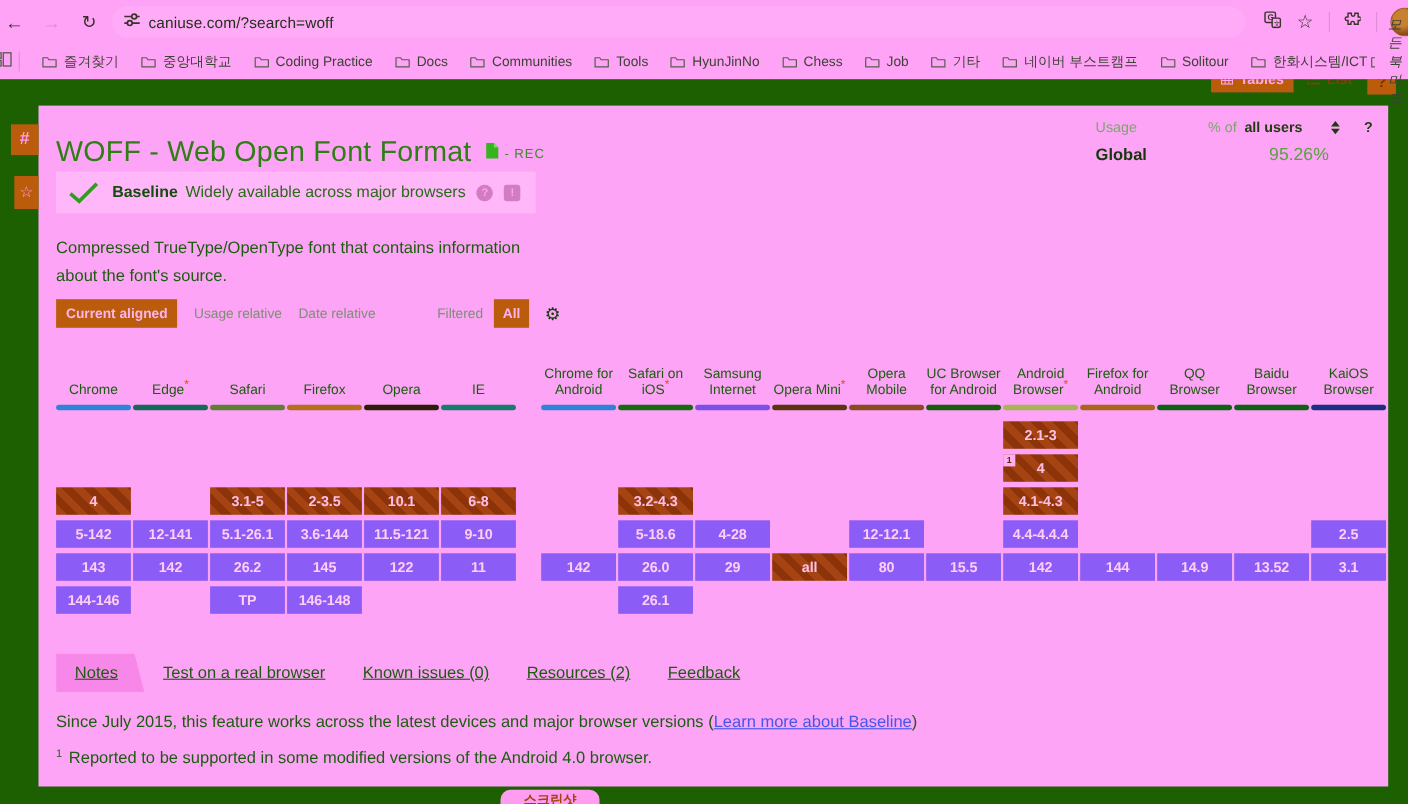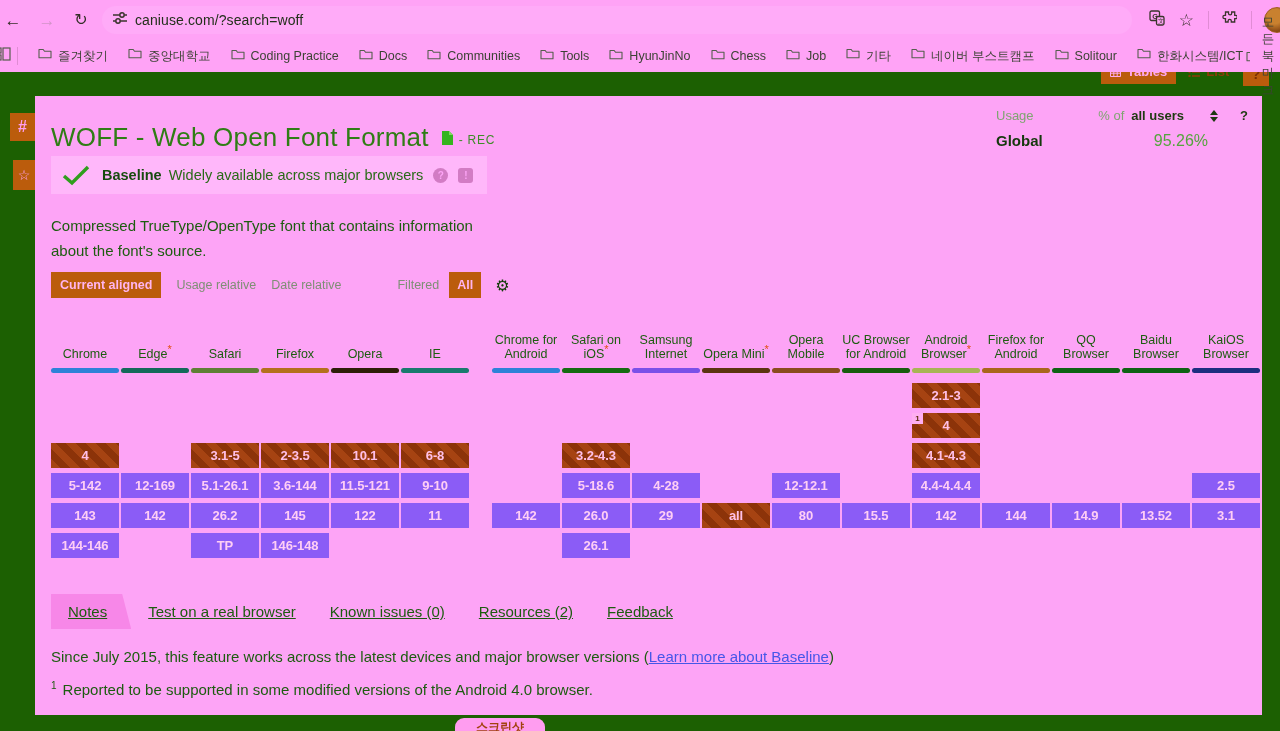--- a/index.html
+++ b/index.html
@@ -24,7 +24,7 @@
   .bookmarks { position:absolute; top:40px; left:0; width:1280px; height:32px; background:#ffa3f6; display:flex; align-items:center; z-index:30; }
   .bm { display:flex; gap:6px; font-size:12.5px; color:#3c4234; margin-left:20px; white-space:nowrap; }
   .bm svg { flex:0 0 auto; }
-  .bm-cut { position:absolute; right:0; display:flex; align-items:center; gap:12px; font-size:12.5px; color:#3c4234; width:34px; overflow:hidden; }
+  .bm-cut { position:absolute; right:0; display:flex; align-items:center; gap:12px; font-size:12.5px; color:#3c4234; width:34px; overflow:hidden;font-style:italic; }
   .panelic { margin-left:-3px; }
 
   

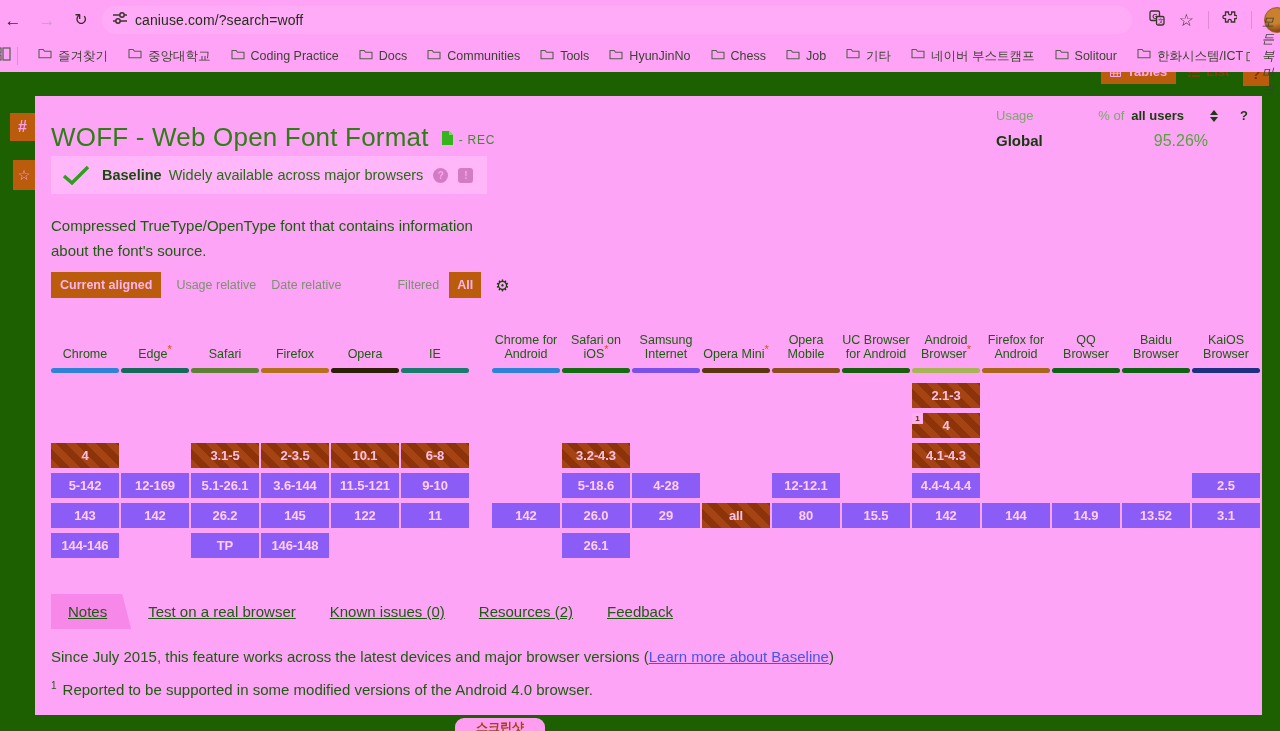--- a/index.html
+++ b/index.html
@@ -22,7 +22,7 @@
 
   
   .bookmarks { position:absolute; top:40px; left:0; width:1280px; height:32px; background:#ffa3f6; display:flex; align-items:center; z-index:30; }
-  .bm { display:flex; gap:6px; font-size:12.5px; color:#3c4234; margin-left:20px; white-space:nowrap; }
+  .bm { display:flex; align-items:center; gap:6px; font-size:12.5px; color:#3c4234; margin-left:20px; white-space:nowrap; }
   .bm svg { flex:0 0 auto; }
   .bm-cut { position:absolute; right:0; display:flex; align-items:center; gap:12px; font-size:12.5px; color:#3c4234; width:34px; overflow:hidden;font-style:italic; }
   .panelic { margin-left:-3px; }

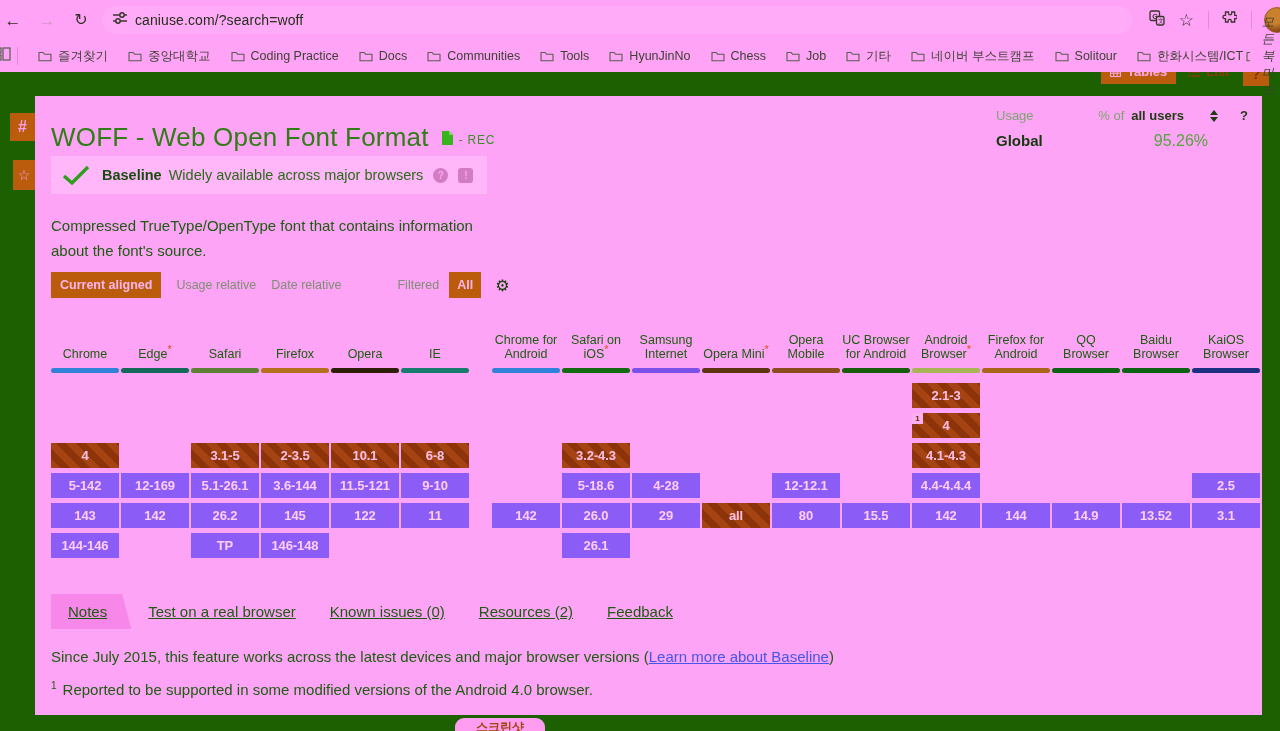--- a/index.html
+++ b/index.html
@@ -344,7 +344,7 @@
             <div class="cell empty"></div>
             <div class="cell empty"></div>
             <div class="cell y">
-              <span>12-169</span>
+              <span>12-141</span>
             </div>
             <div class="cell y">
               <span>142</span>

